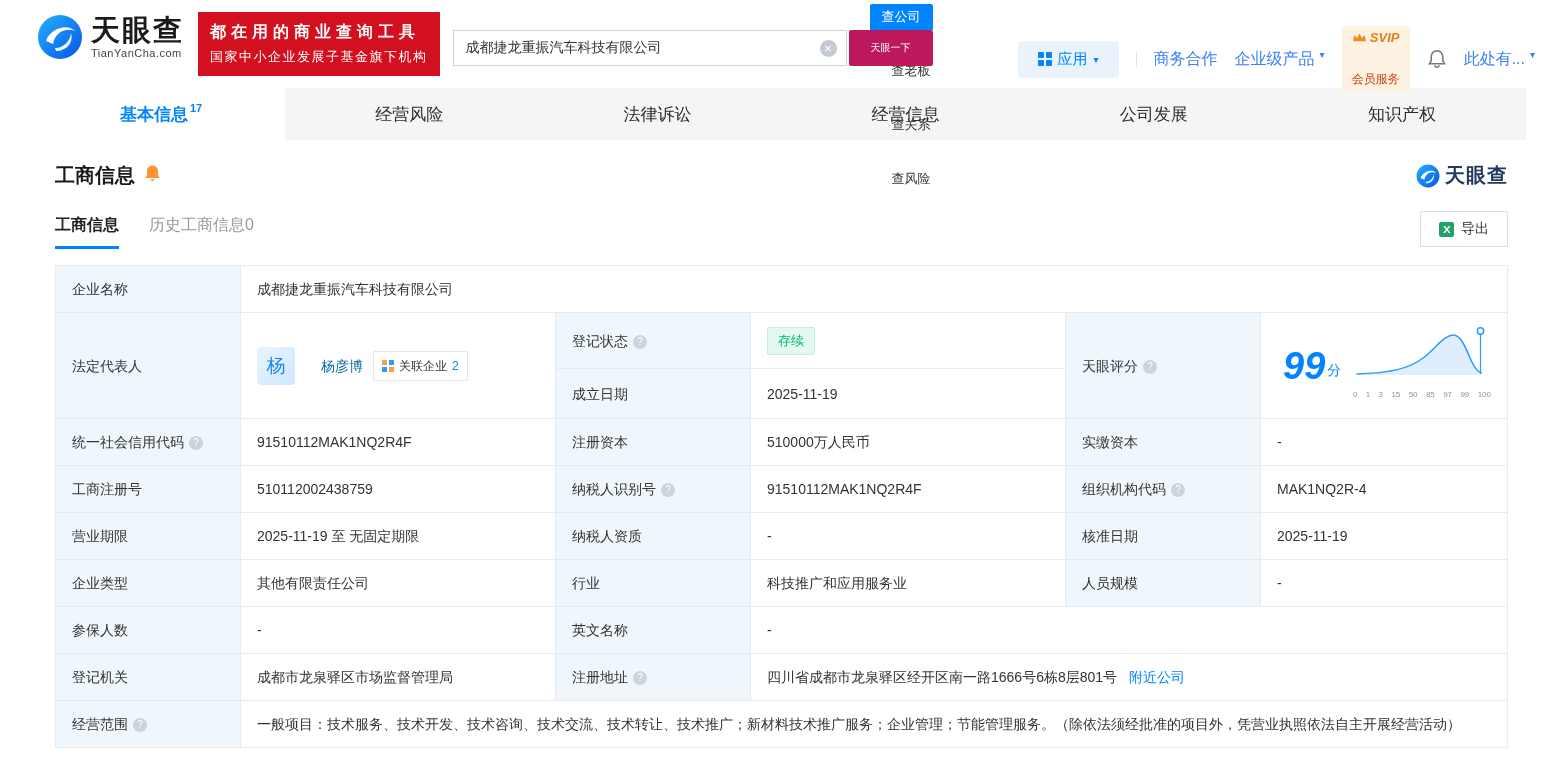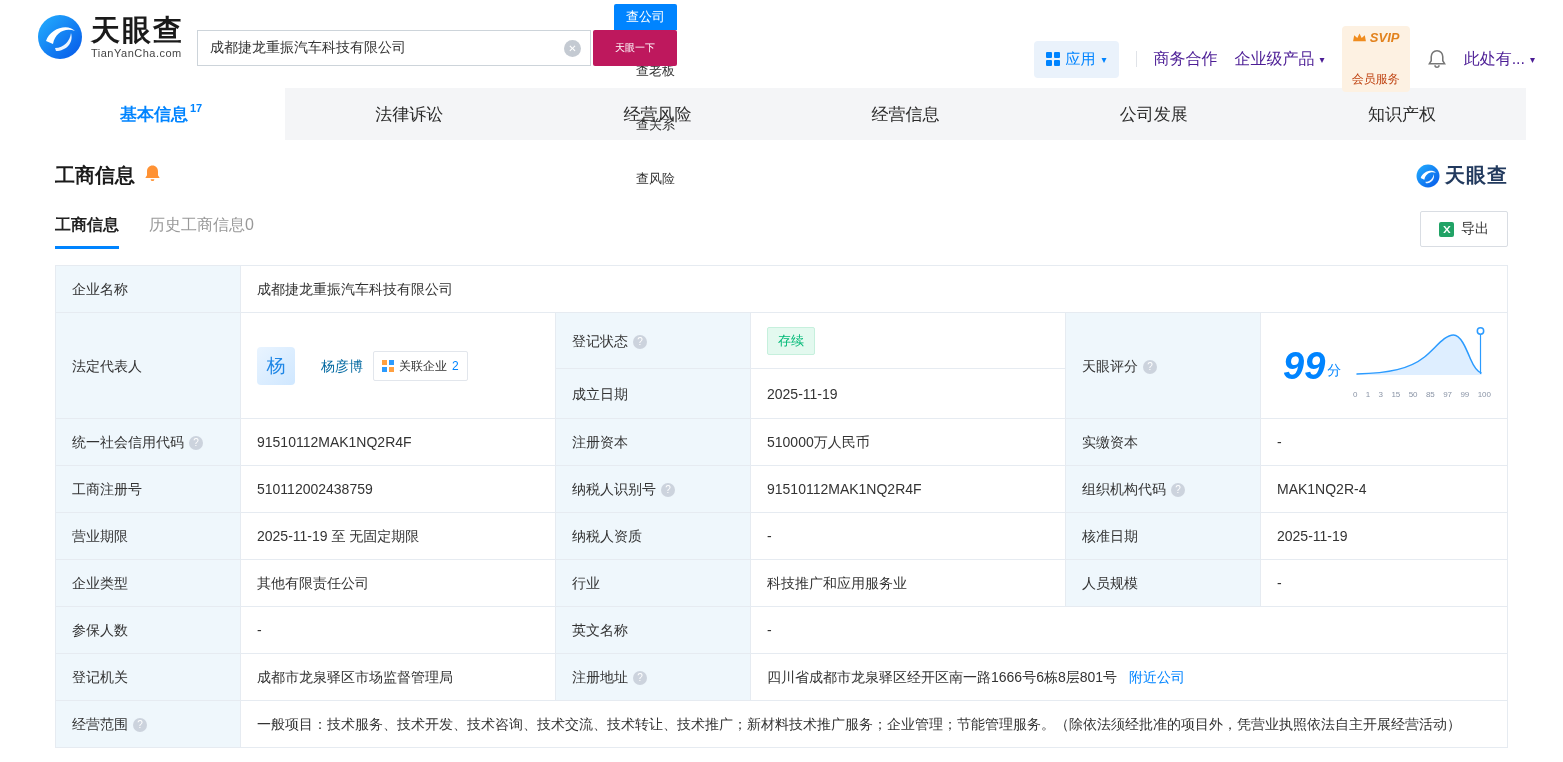--- a/index.html
+++ b/index.html
@@ -115,6 +115,10 @@
     </div>
   </div>
 
+  <div class="banner">
+    <div class="banner-line1">都在用的商业查询工具</div>
+    <div class="banner-line2">国家中小企业发展子基金旗下机构</div>
+  </div>
 
   <div class="search-block">
     <div class="search-tabs">

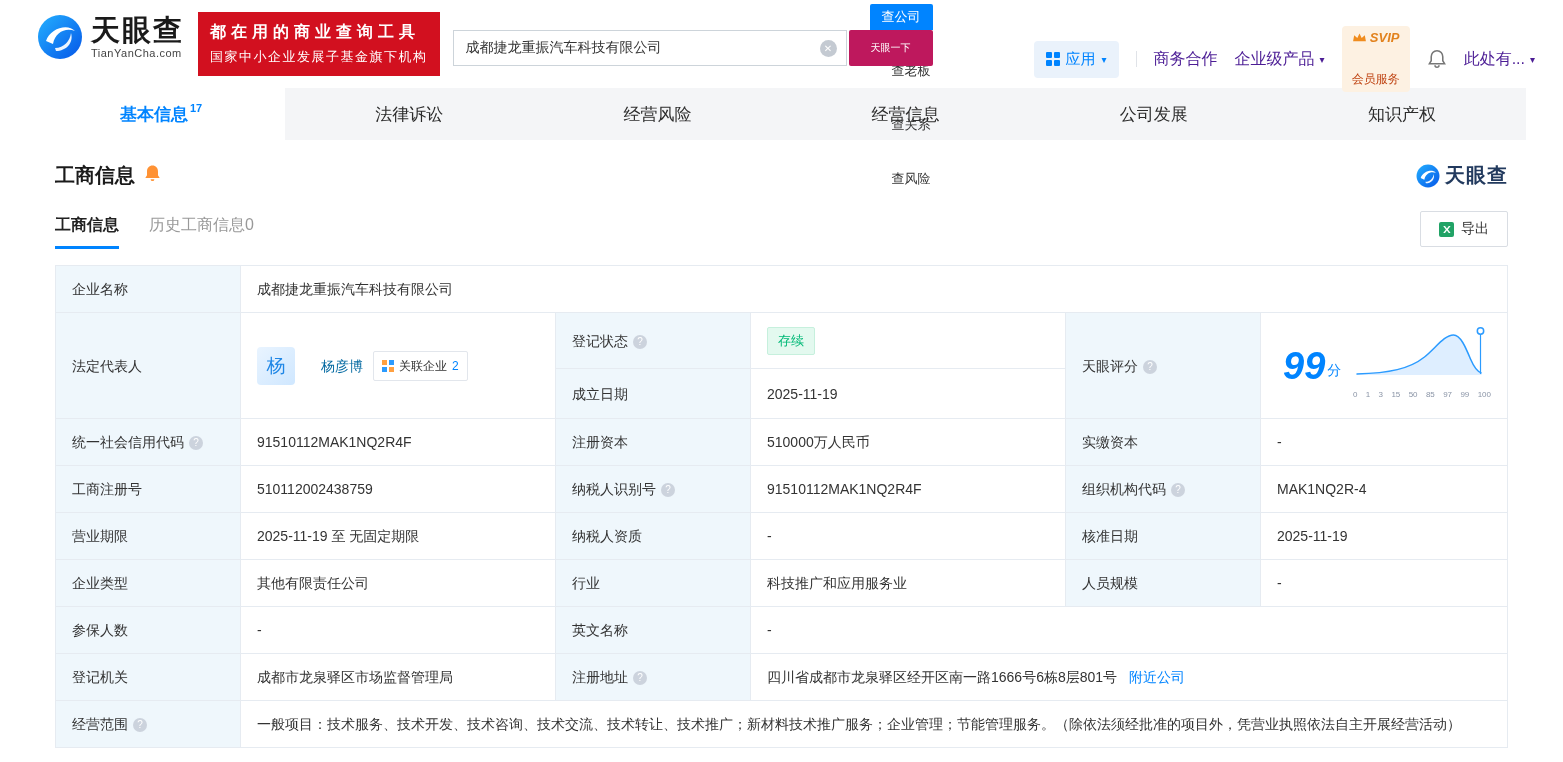--- a/index.html
+++ b/index.html
@@ -33,7 +33,7 @@
 
   .header-right { margin-left:auto; display:flex; align-items:center; gap:17px; margin-top:26px; white-space:nowrap; }
   .apps-btn { display:flex; align-items:center; gap:6px; background:#eaf2fb; color:#0084ff; font-size:15px;
-    padding:9px 12px; border-radius:4px; }
+    padding:9px 20px; border-radius:4px; }
   .caret { font-size:10px; color:inherit; }
   .hdivider { width:1px; height:16px; background:#e0e3e8; }
   .hlink { font-size:16px; color:#4c1d95; display:flex; align-items:center; gap:5px; }

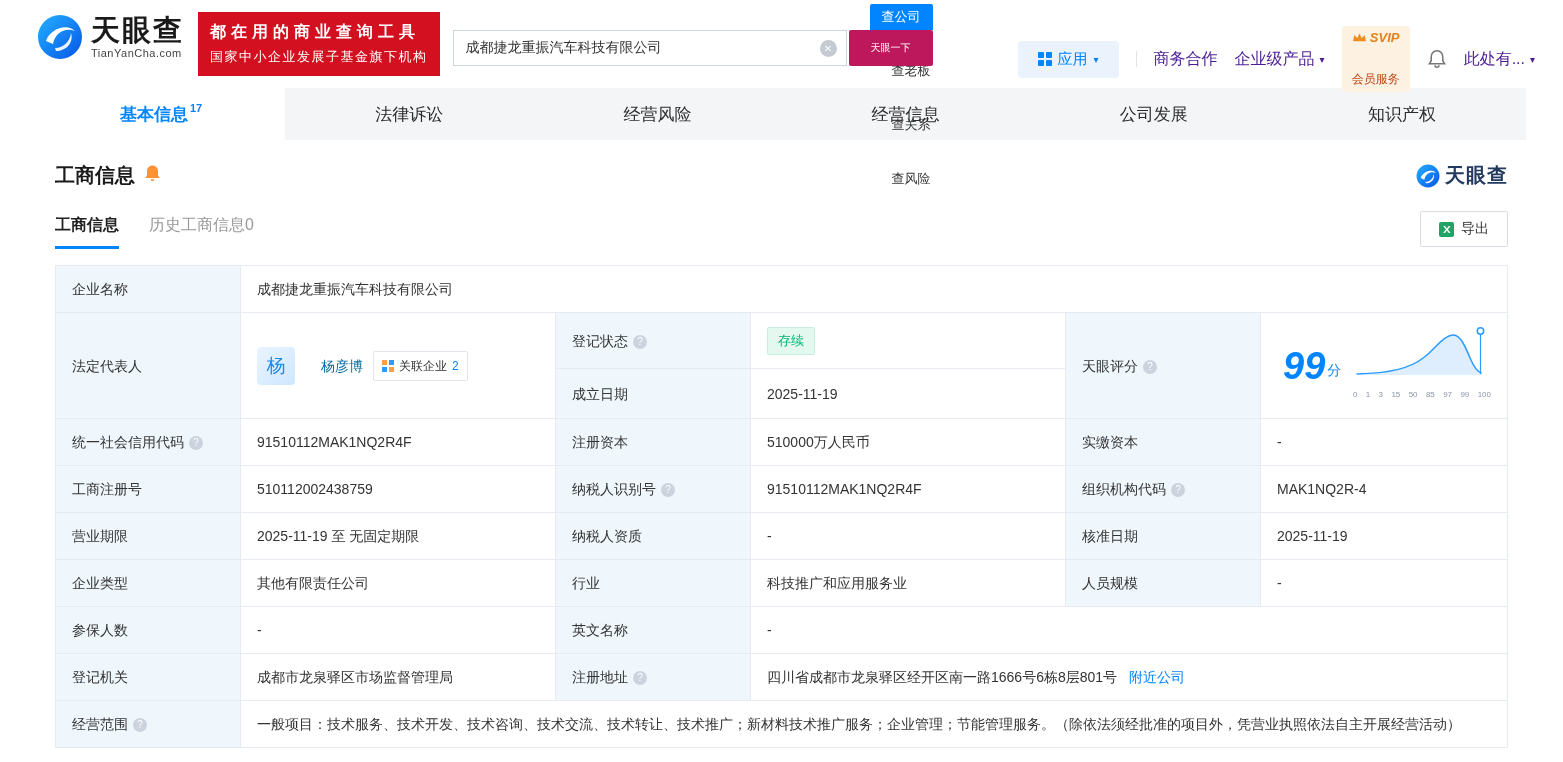--- a/index.html
+++ b/index.html
@@ -36,7 +36,7 @@
     padding:9px 20px; border-radius:4px; }
   .caret { font-size:10px; color:inherit; }
   .hdivider { width:1px; height:16px; background:#e0e3e8; }
-  .hlink { font-size:16px; color:#4c1d95; display:flex; align-items:center; gap:5px; }
+  .hlink { font-size:16px; color:#3b82f6; display:flex; gap:5px; }
   .svip { display:flex; flex-direction:column; align-items:center; background:#fdf1e2; border-radius:4px; padding:4px 10px;gap:25px; }
   .svip-top { display:flex; align-items:center; gap:3px; font-size:13px; font-weight:bold; font-style:italic; color:#e2821d; }
   .svip-bottom { font-size:12px; color:#bf4312; margin-top:1px; }

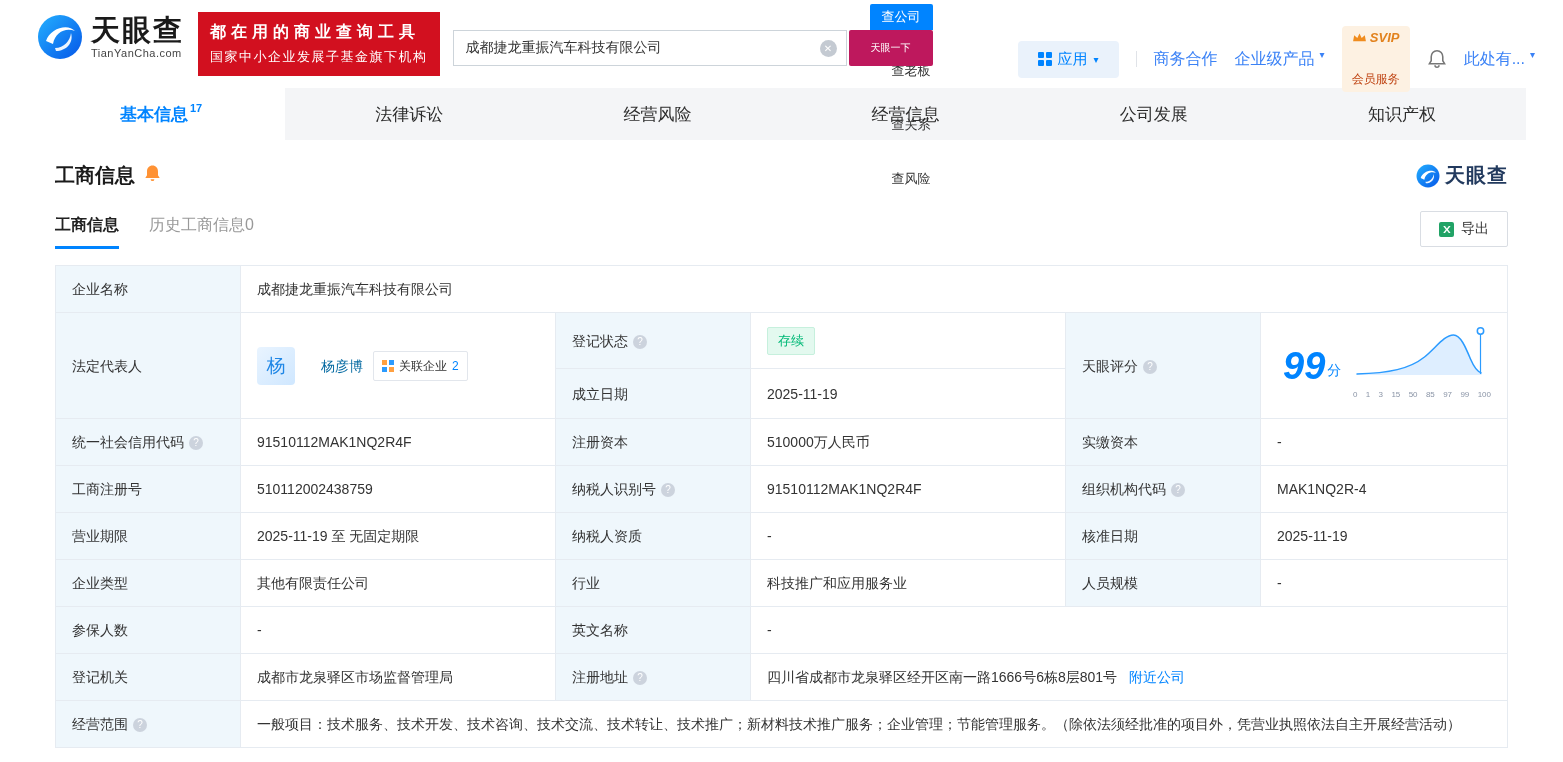--- a/index.html
+++ b/index.html
@@ -185,10 +185,10 @@
       <sup>17</sup>
   </div>
   <div class="nav-tab clickable">
+    <span>经营风险</span>
+  </div>
+  <div class="nav-tab clickable">
     <span>法律诉讼</span>
-  </div>
-  <div class="nav-tab clickable">
-    <span>经营风险</span>
   </div>
   <div class="nav-tab clickable">
     <span>经营信息</span>

